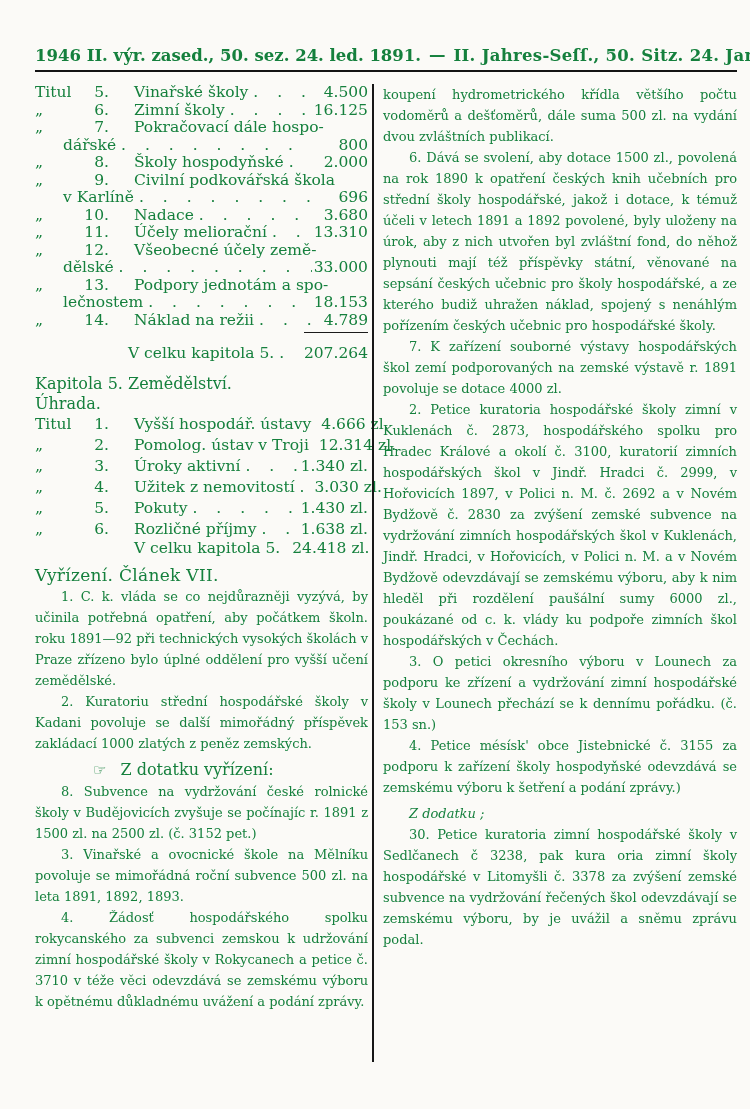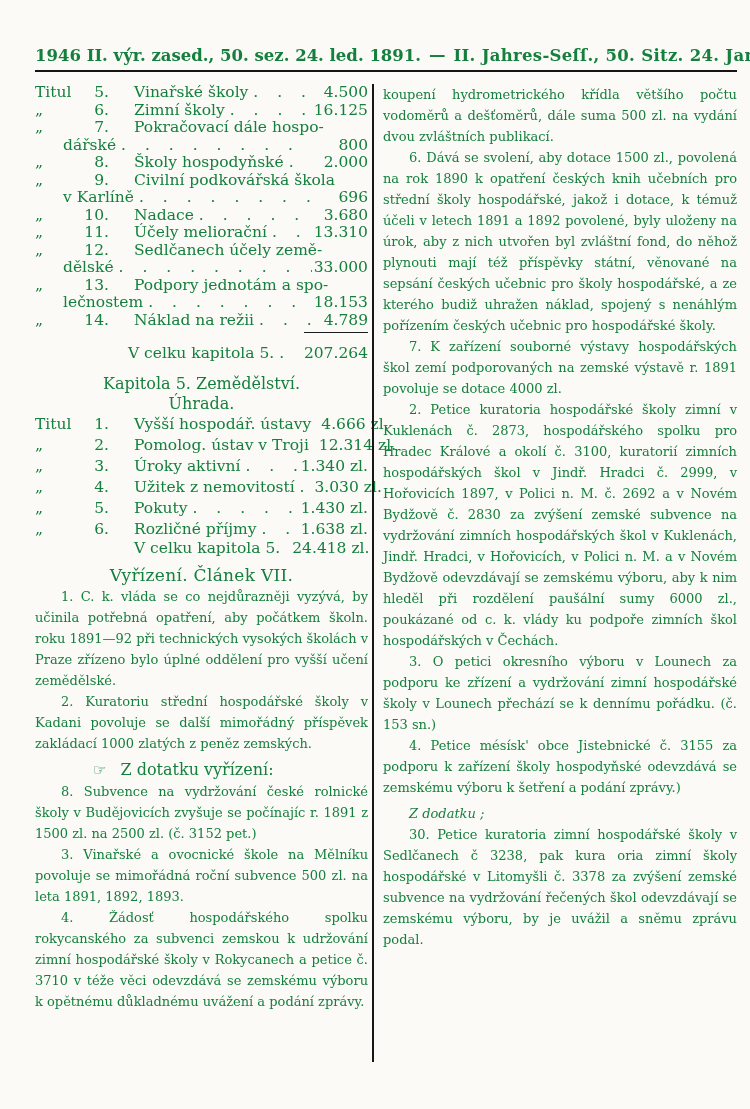--- a/index.html
+++ b/index.html
@@ -137,7 +137,7 @@
           <div class="trow nodots">
           <span class="tq">„</span>
           <span class="tn">12.</span>
-          <span class="tt">Sedlčanech účely země-</span>
+          <span class="tt">Všeobecné účely země-</span>
           <span class="leader"></span>
           <span class="ta"></span>
         </div>

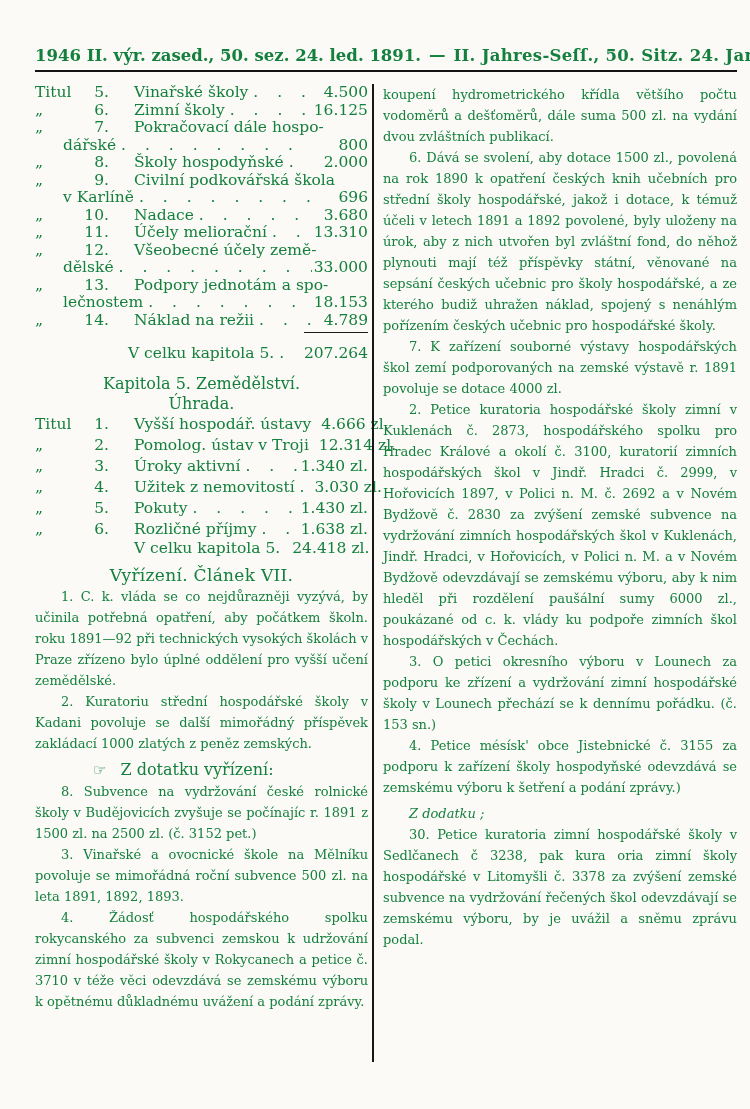--- a/index.html
+++ b/index.html
@@ -44,7 +44,7 @@
   .total2{margin-left:84px;}
   .total2 .ta{min-width:0;margin-left:12px;}
   
-  .center{text-align:center;font-size:16px;line-height:20px;}
+  .center{text-align:left;font-size:16px;line-height:20px;}
   .kapitola{margin-top:11px;}
   .vyrizeni{margin-top:7px;font-size:17px;line-height:22px;letter-spacing:0.3px;}
   .subhead{margin:5px 0 0 58px;font-size:16px;line-height:22px;}

